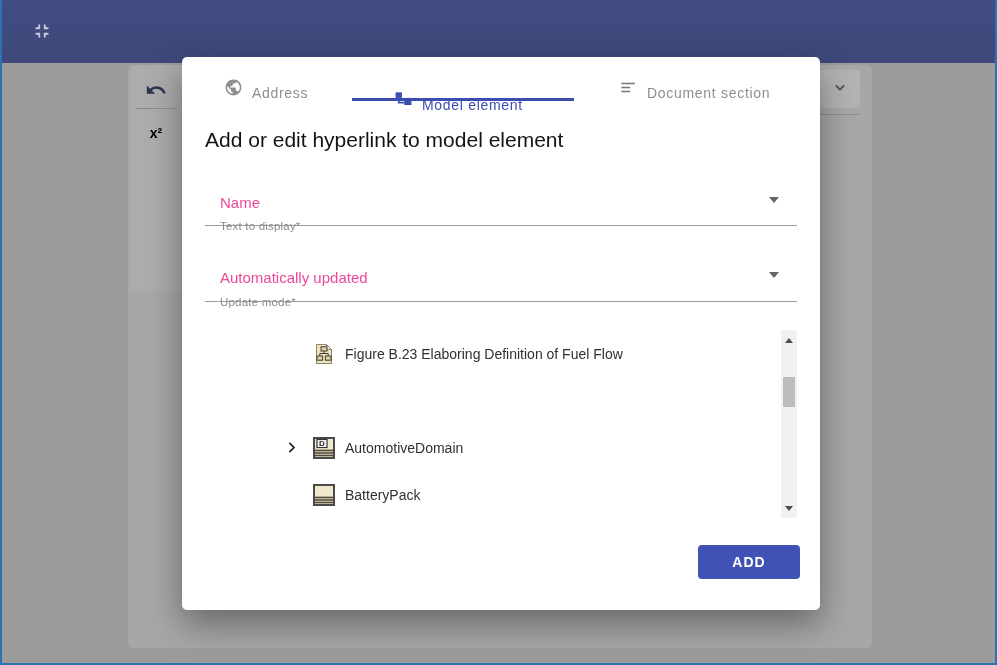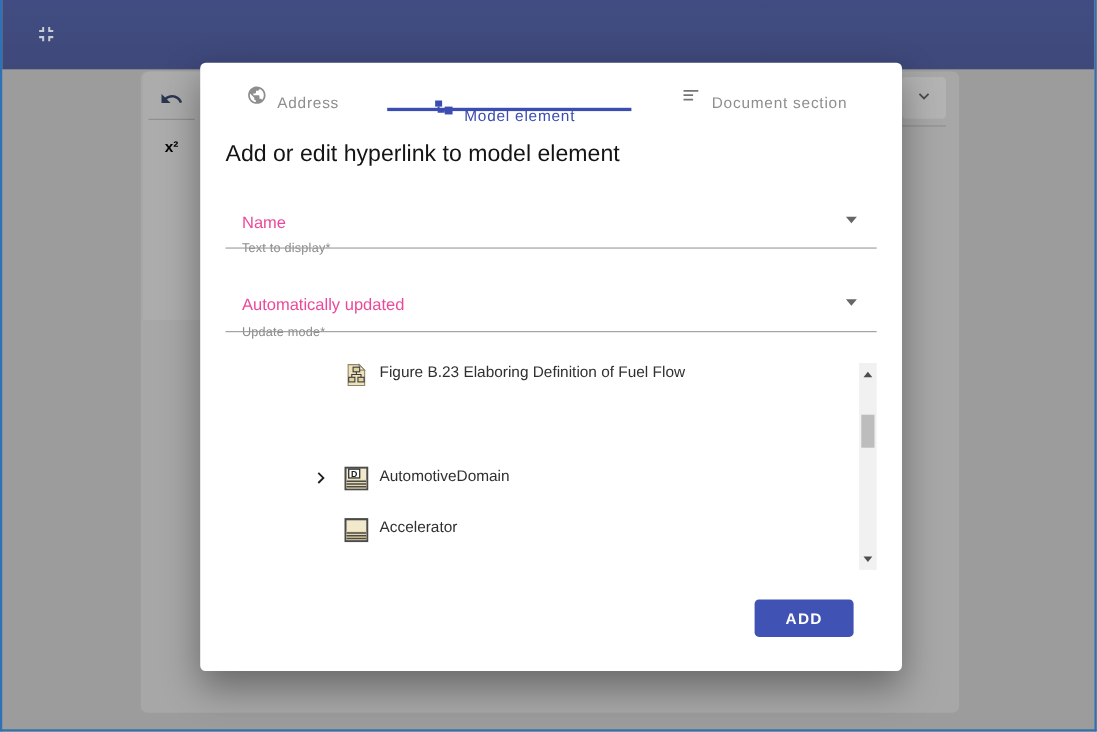--- a/index.html
+++ b/index.html
@@ -54,7 +54,7 @@
   .fh1 { top:116px; } .fh2 { top:192px; }
   .tree { position:absolute; left:23px; top:273px; width:592px; height:188px; }
   .trow { position:absolute; left:0; width:576px; height:47px; display:flex;
-    cursor:pointer; }
+    align-items:center; cursor:pointer; }
   .trow.selected { background:var(--selected-row-bg,#D9D9D9); }
   .r0{top:0} .r1{top:47px} .r2{top:94px} .r3{top:141px}
   .chev-slot { width:20px; height:20px; margin-left:76px; display:flex;

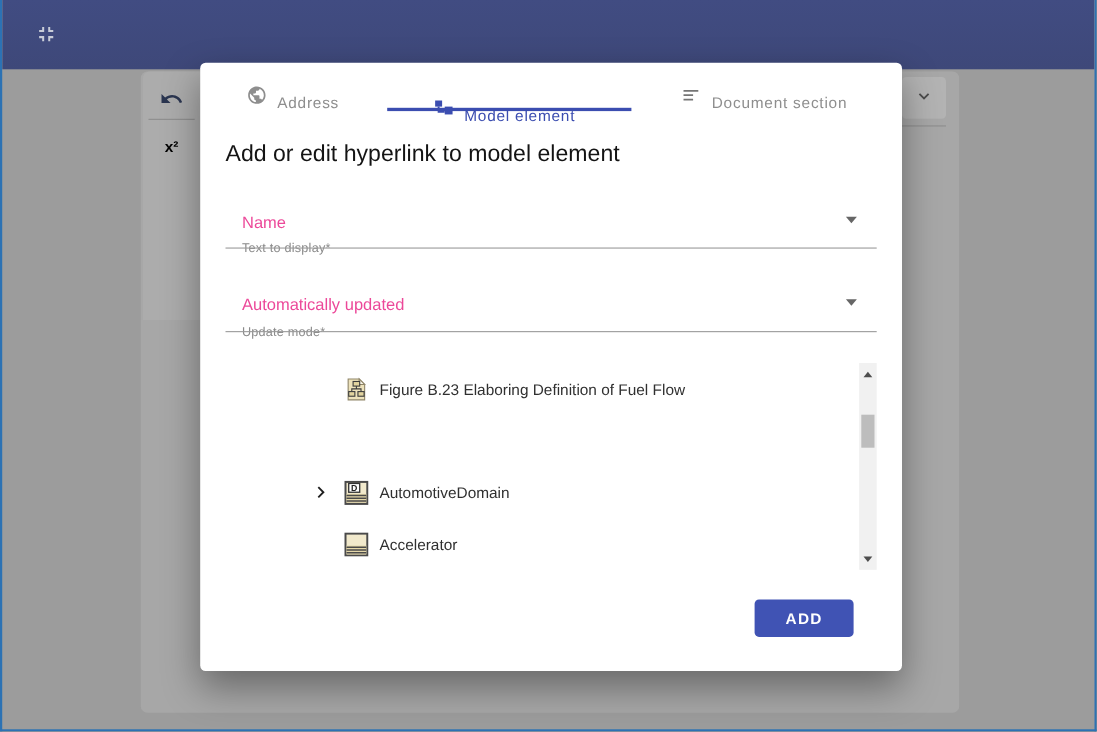--- a/index.html
+++ b/index.html
@@ -205,7 +205,7 @@
             <path d="M2 13.5h18M2 16h18M2 18.5h18" stroke="#4A4A4A" stroke-width="1.3"></path>
           </svg>
         </span>
-        <span class="t-label">Accelerator</span>
+        <span class="t-label">BatteryPack</span>
       </div>
     </div>
 

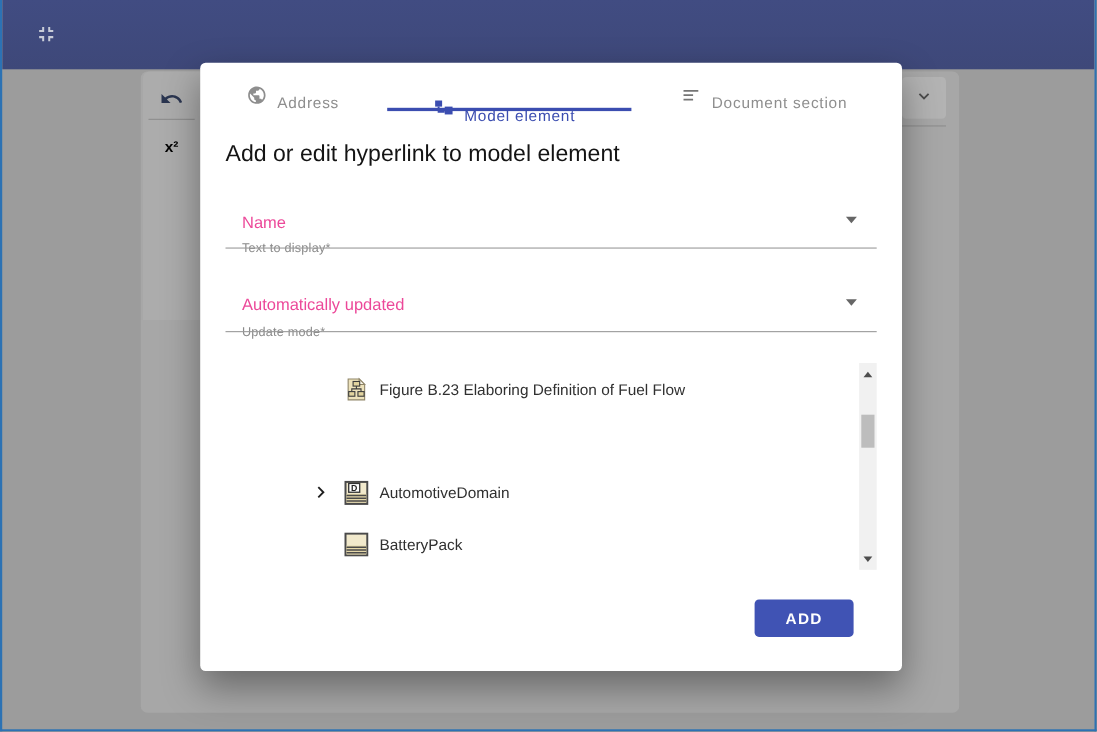--- a/index.html
+++ b/index.html
@@ -75,7 +75,7 @@
     align-items:center; justify-content:center; font-size:14px; font-weight:700;
     letter-spacing:1.1px; cursor:pointer; }
   .btn-cancel { left:427px; top:489px; width:80px; color:#141414; background:transparent; }
-  .btn-add { left:504px; top:488px; width:90px; color:#FFFFFF;
+  .btn-add { left:516px; top:488px; width:102px; color:#FFFFFF;
     background:var(--add-button-bg,#4053B4); }
 </style>
 </head>

